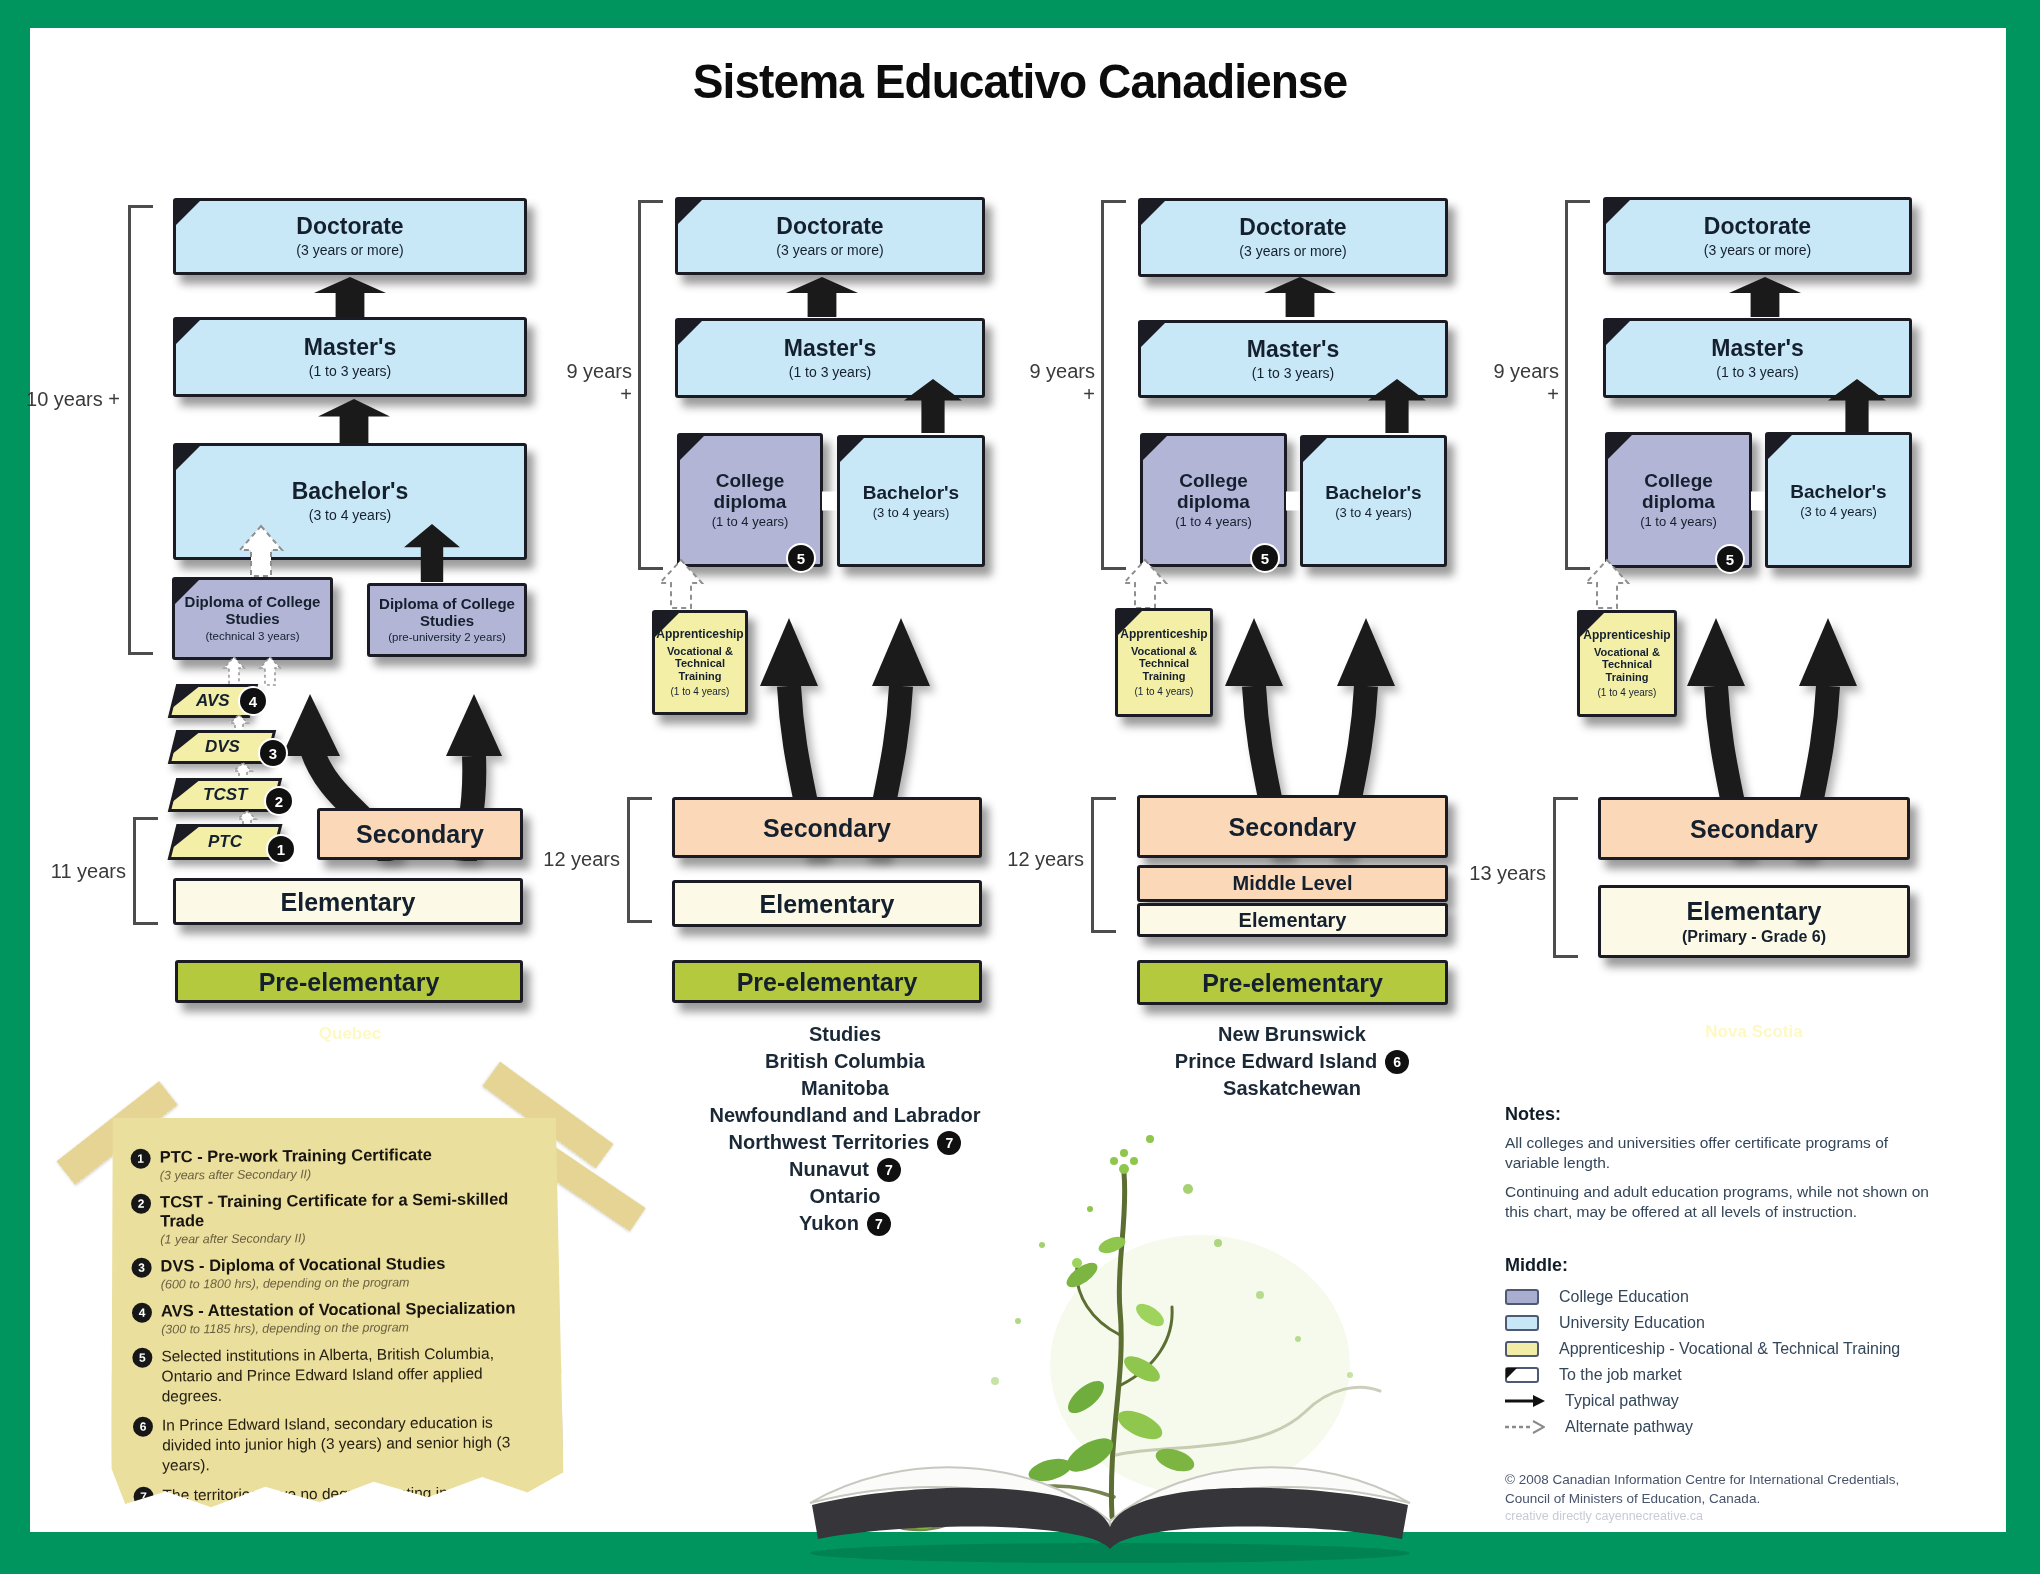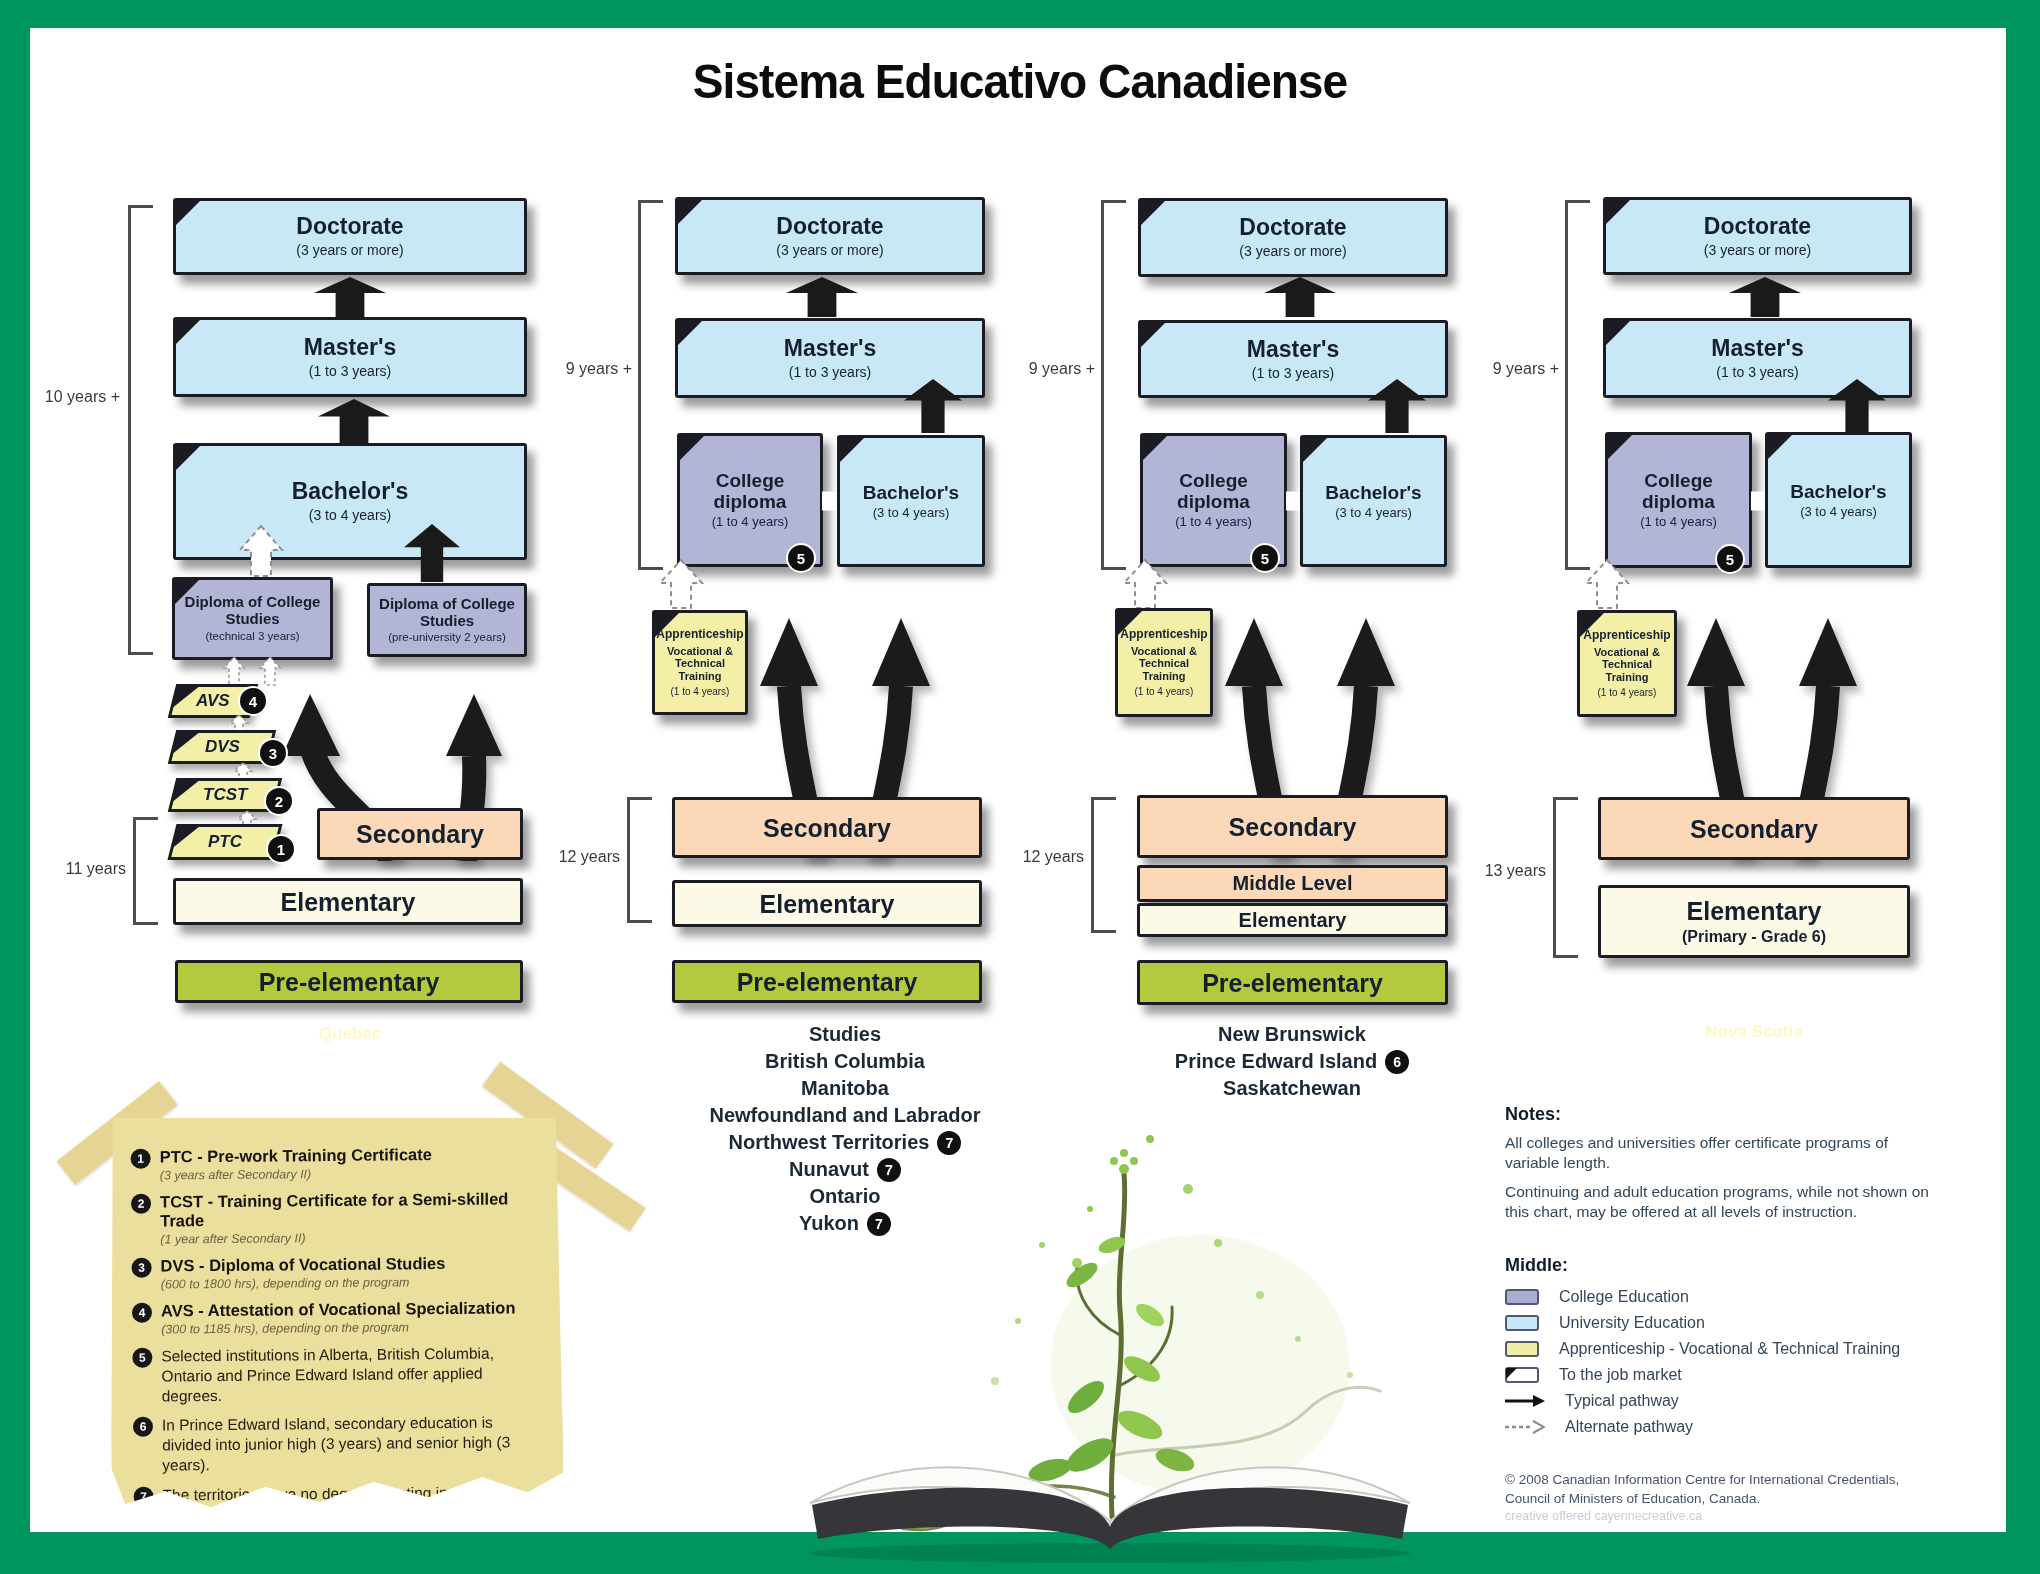--- a/index.html
+++ b/index.html
@@ -58,7 +58,7 @@
   .bracket{position:absolute;border-left:3px solid #4d4d4d;}
   .bracket::before,.bracket::after{content:"";position:absolute;left:0;width:22px;border-top:3px solid #4d4d4d;}
   .bracket::before{top:0;} .bracket::after{bottom:0;}
-  .blabel{position:absolute;font-size:16px;color:#3a3a3a;text-align:right;}
+  .blabel{position:absolute;font-size:20px;color:#3a3a3a;text-align:right;}
 
   .region{position:absolute;font-weight:bold;font-size:17px;color:#fef9c3;text-align:center;}
   .provlist{position:absolute;display:flex;flex-direction:column;align-items:center;}

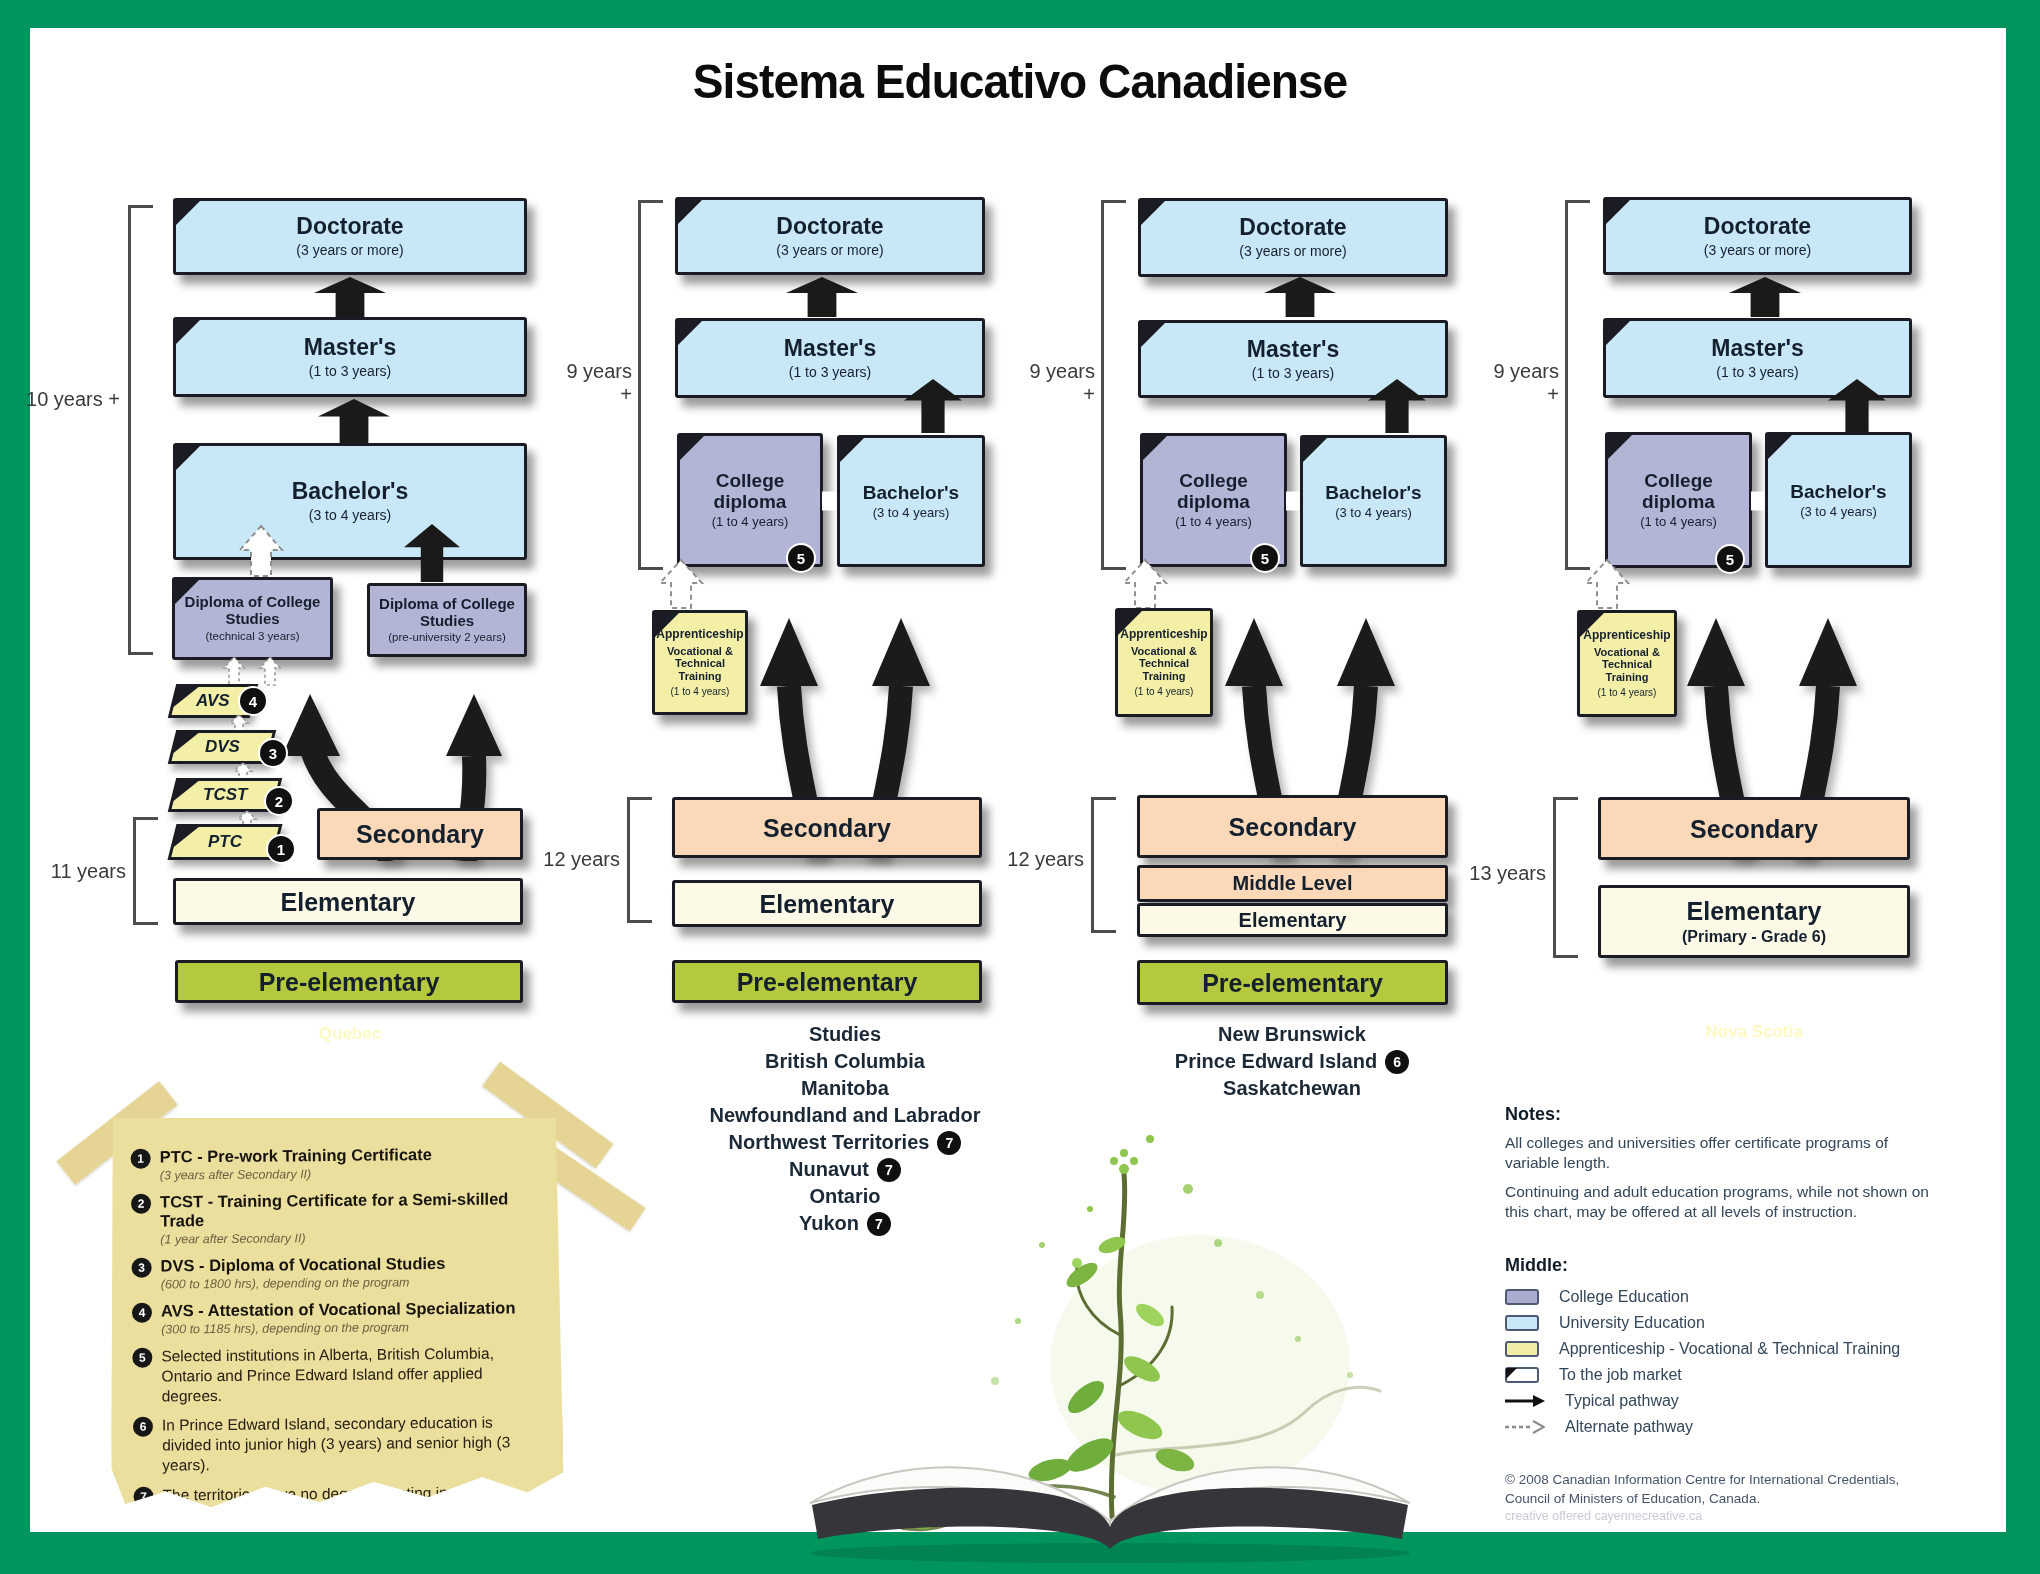--- a/index.html
+++ b/index.html
@@ -547,7 +547,7 @@
   <div class="copy" style="position:absolute;left:1505px;top:1470px;width:480px;">
     <div>© 2008 Canadian Information Centre for International Credentials,</div>
     <div>Council of Ministers of Education, Canada.</div>
-    <div class="faint">creative offered cayennecreative.ca</div>
+    <div class="faint">creative directly cayennecreative.ca</div>
   </div>
 </div>
 

